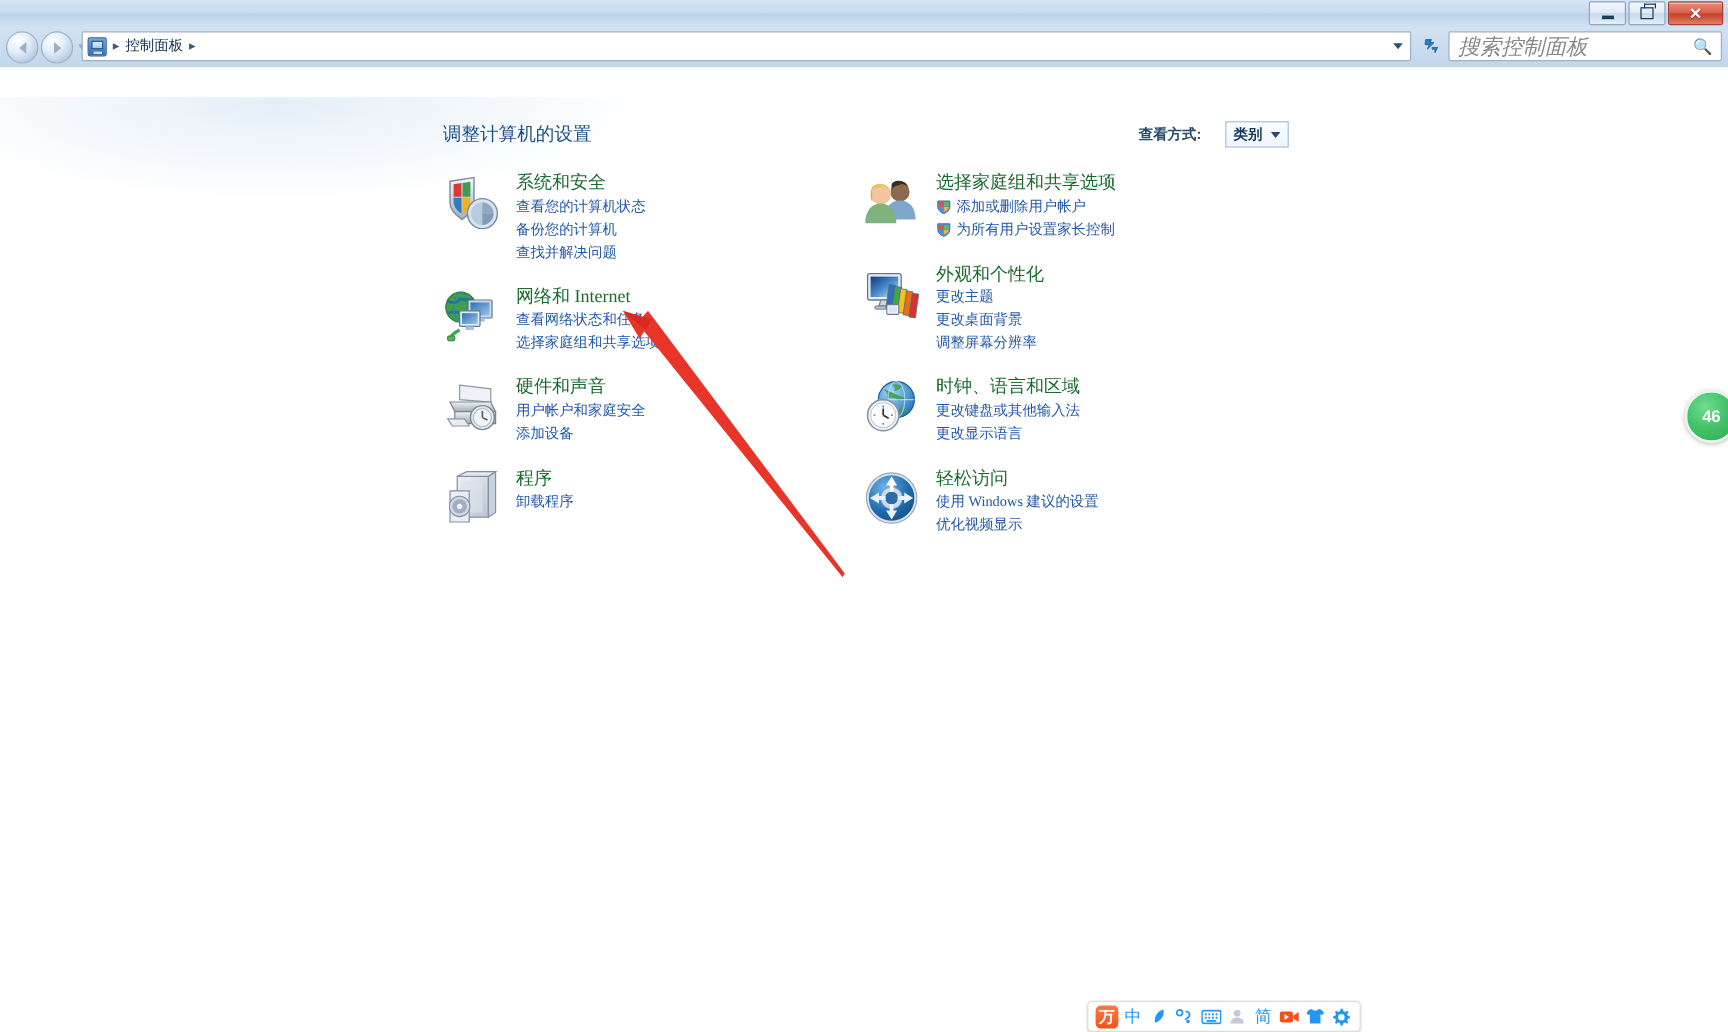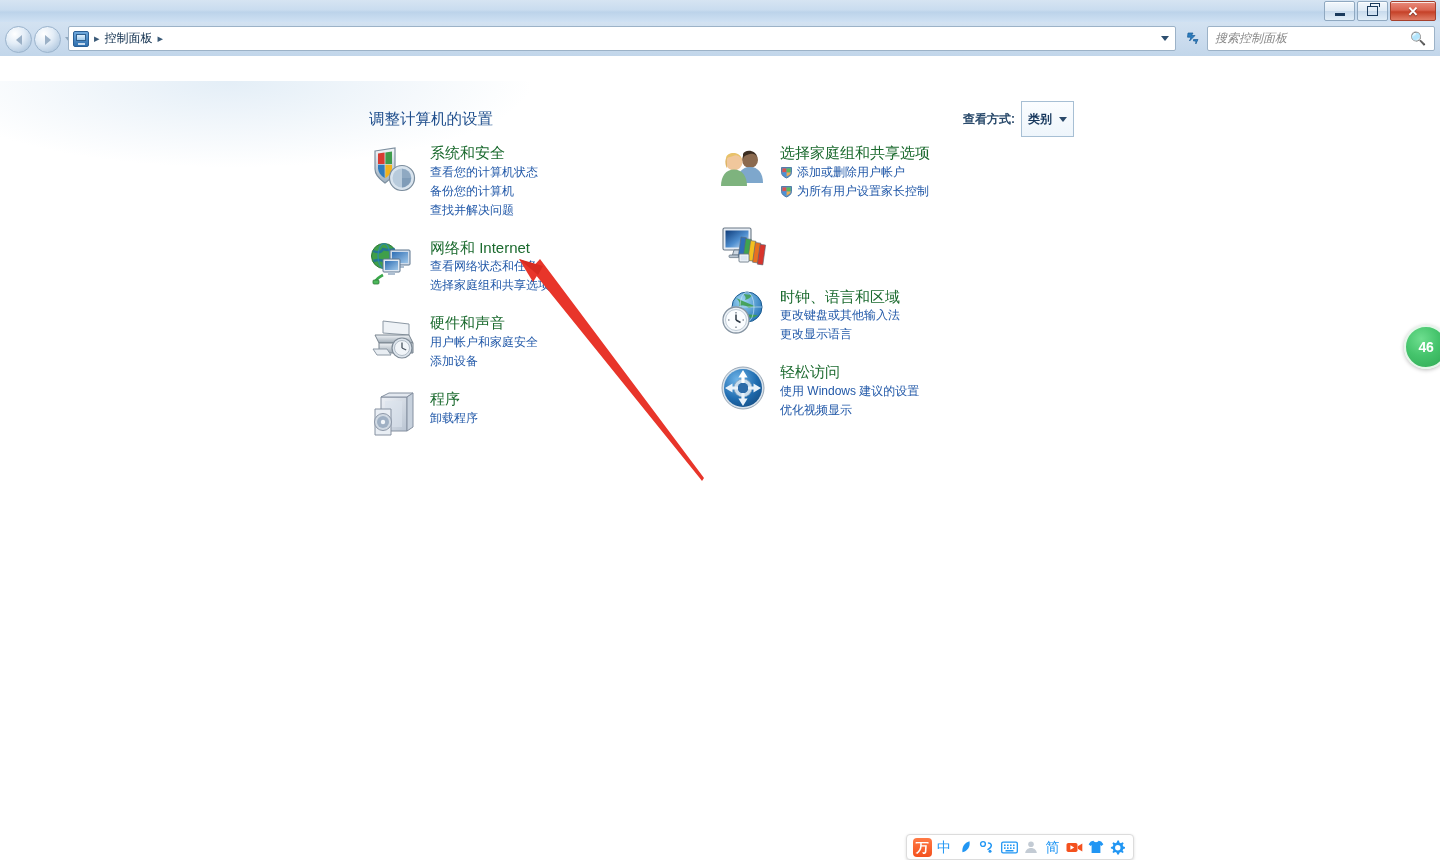--- a/index.html
+++ b/index.html
@@ -203,7 +203,7 @@
   }
   .search-ph {
     margin-left: 7px;
-    font-size: 12px;
+    font-size: 18px;
     color: #888888;
     font-style: italic;
     flex: 1;

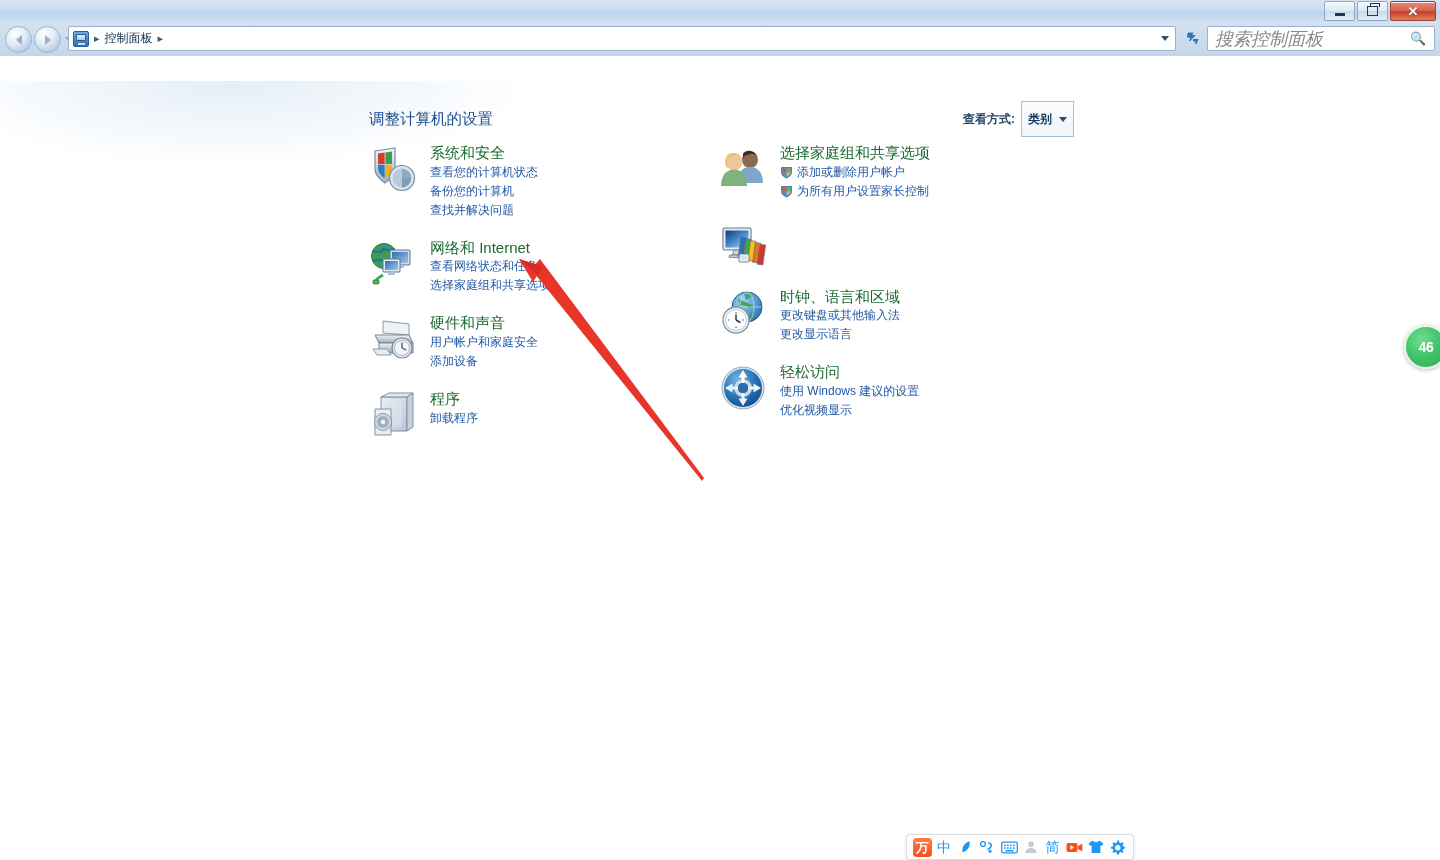--- a/index.html
+++ b/index.html
@@ -269,9 +269,9 @@
   }
   .viewby-label { cursor: default; }
   .viewby-select {
-    margin-left: 6px;
+    margin-left: 20px;
     min-width: 52px;
-    height: 36px;
+    height: 22px;
     border: 1px solid #a7bfd4;
     background: linear-gradient(to bottom, #fbfdff 0%, #eef5fb 100%);
     display: flex;

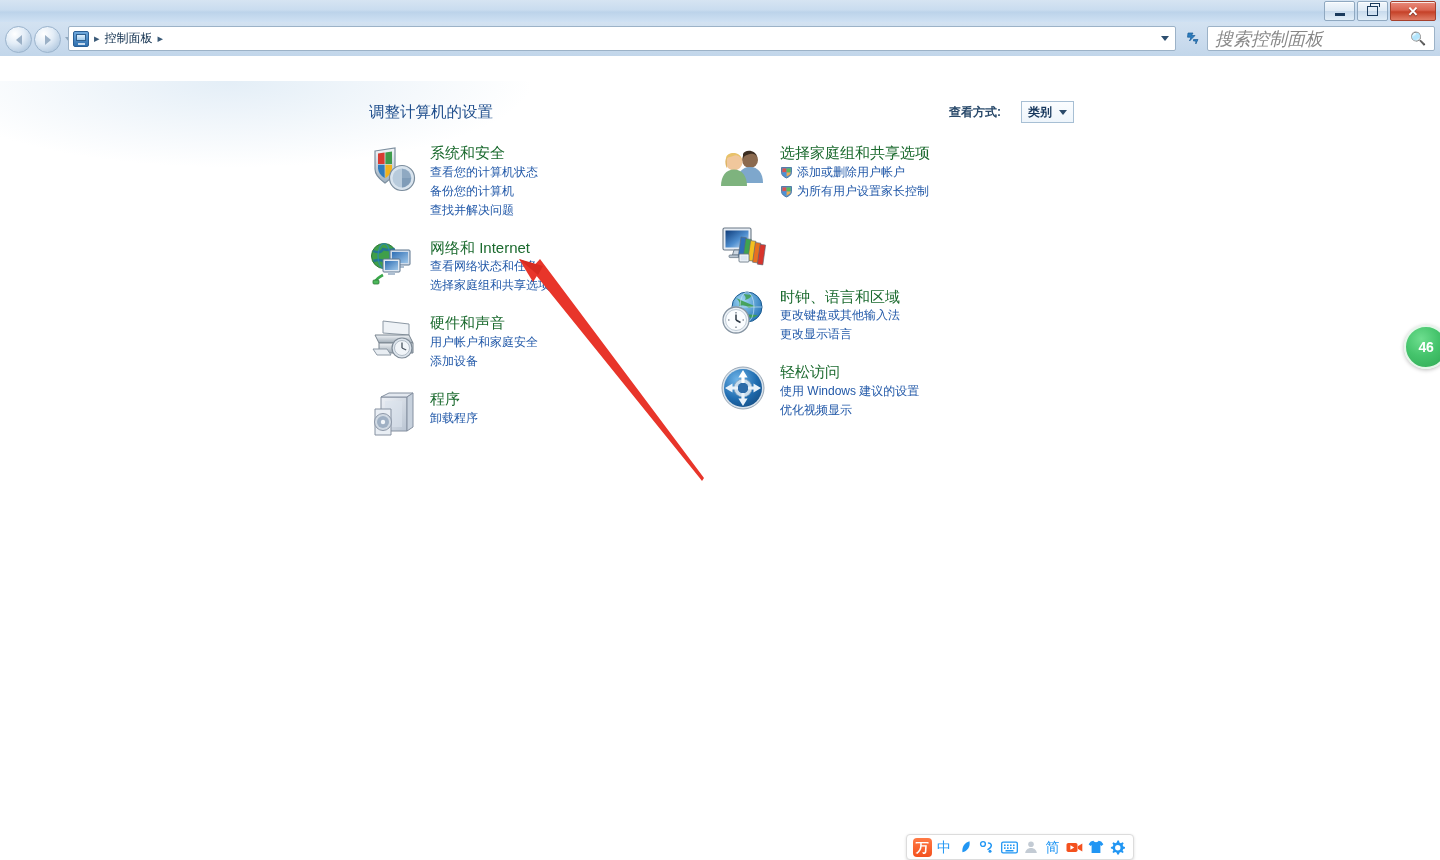--- a/index.html
+++ b/index.html
@@ -317,7 +317,7 @@
     margin-right: 13px;
     margin-top: 2px;
   }
-  .cat-body { padding-top: 1px; }
+  .cat-body { padding-top: 1px; font-family: Liberation Serif, serif; }
   .cat-title {
     font-size: 15px;
     color: #1b6a2e;

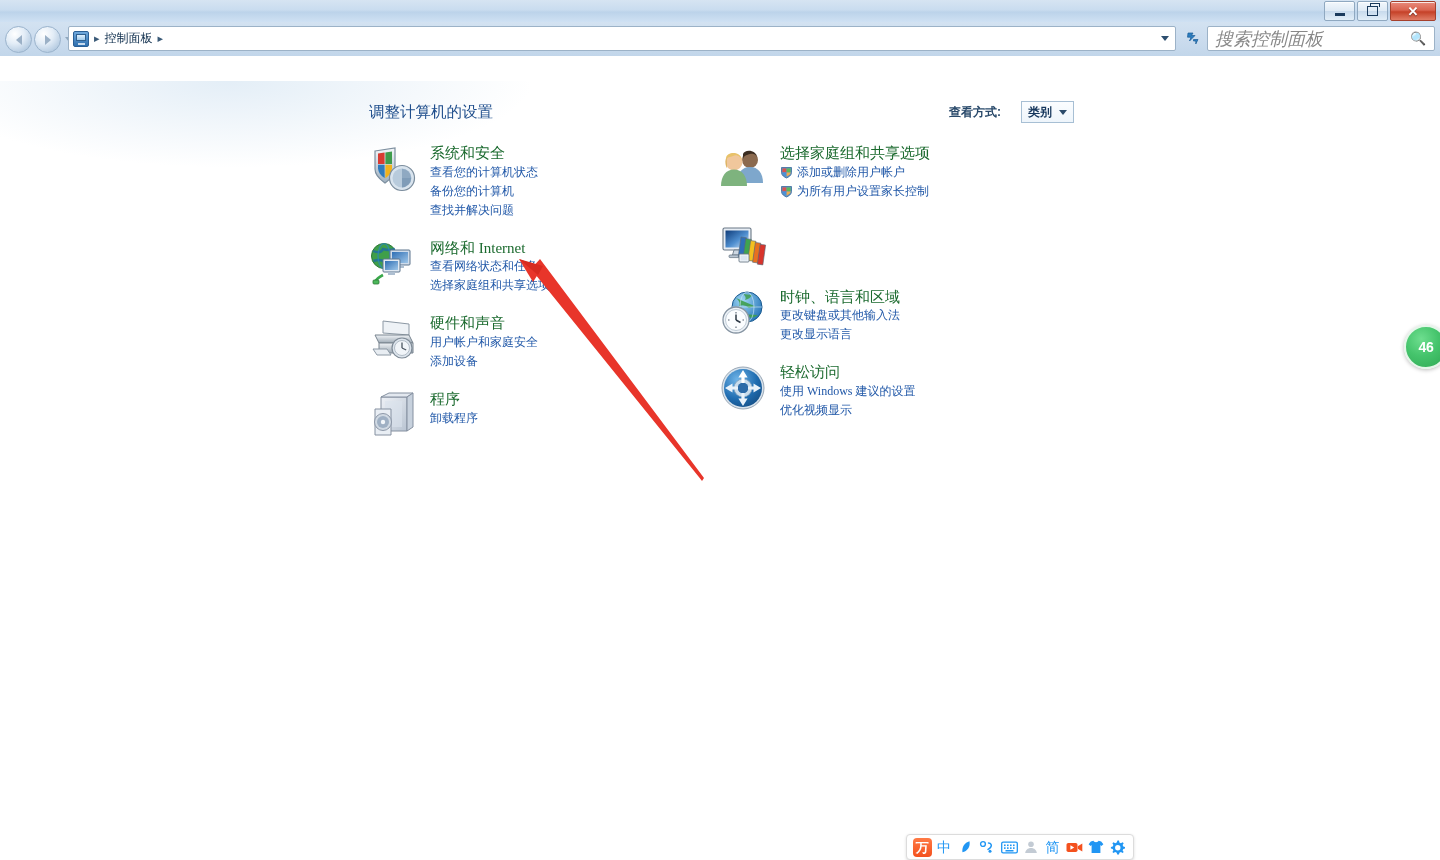--- a/index.html
+++ b/index.html
@@ -686,6 +686,18 @@
               <rect x="20" y="33" width="10" height="8" rx="1" fill="#f3f6fa" stroke="#6a7886" stroke-width="0.9"></rect>
               <rect x="21.5" y="34.5" width="7" height="5" fill="#dbe5ef"></rect>
             </svg>
+          </div>
+          <div class="cat-body">
+            <div class="cat-title">外观和个性化</div>
+            <div class="cat-link">
+              <span>更改主题</span>
+            </div>
+            <div class="cat-link">
+              <span>更改桌面背景</span>
+            </div>
+            <div class="cat-link">
+              <span>调整屏幕分辨率</span>
+            </div>
           </div>
         </div>
 

